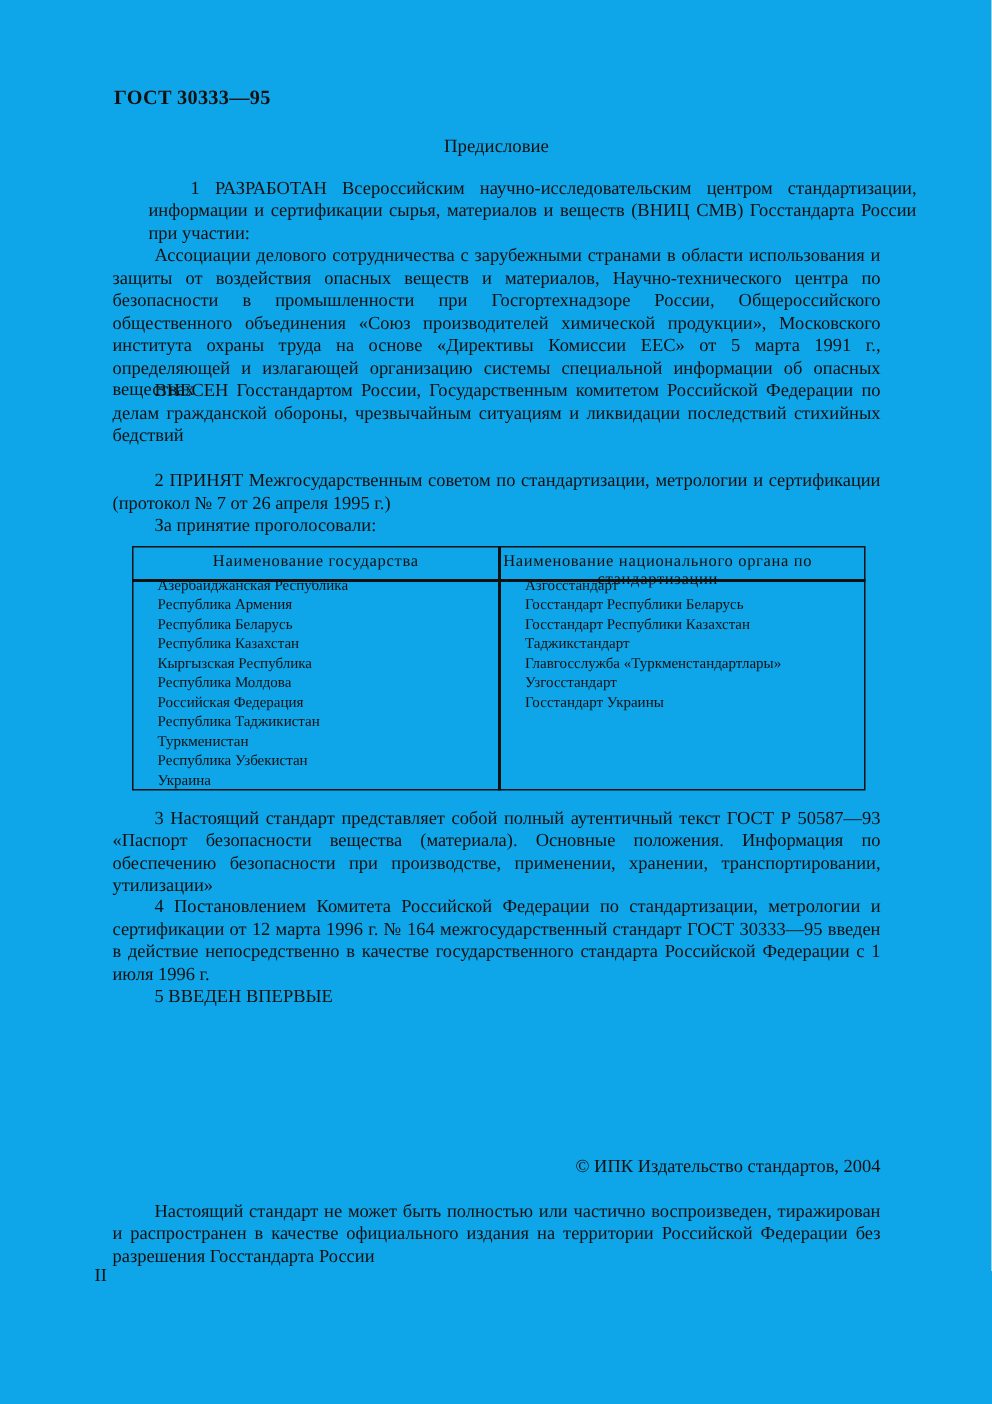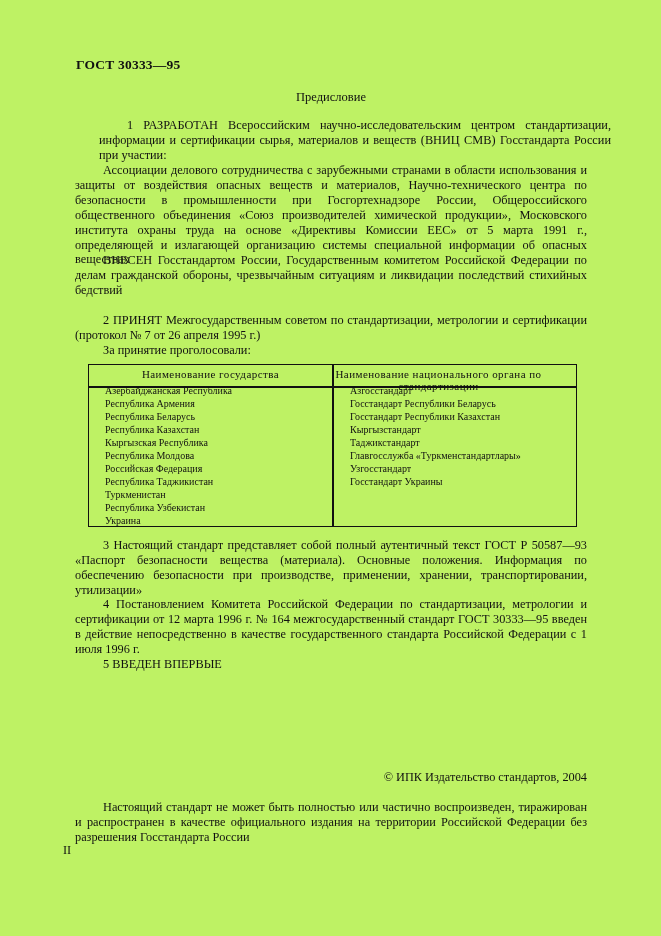--- a/index.html
+++ b/index.html
@@ -16,7 +16,7 @@
     position: relative;
     width: 661px;
     height: 936px;
-    background: #bef264;
+    background: #0ea5e9;
     overflow: hidden;
     box-sizing: border-box;
   }

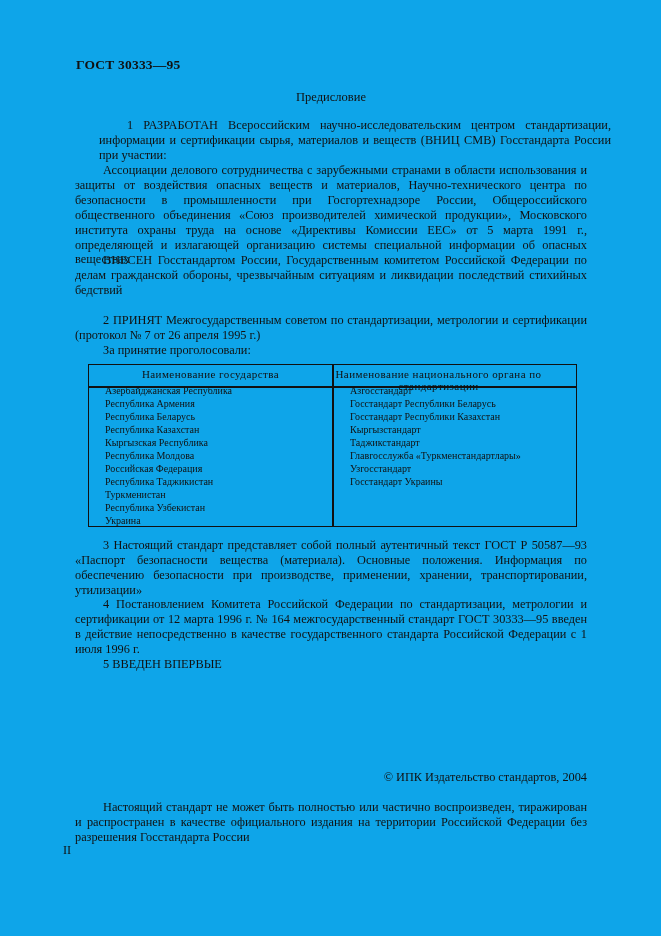--- a/index.html
+++ b/index.html
@@ -170,7 +170,6 @@
       <div>Азгосстандарт</div>
       <div>Госстандарт Республики Беларусь</div>
       <div>Госстандарт Республики Казахстан</div>
-      <div>Кыргызстандарт</div>
       <div>Таджикстандарт</div>
       <div>Главгосслужба «Туркменстандартлары»</div>
       <div>Узгосстандарт</div>

